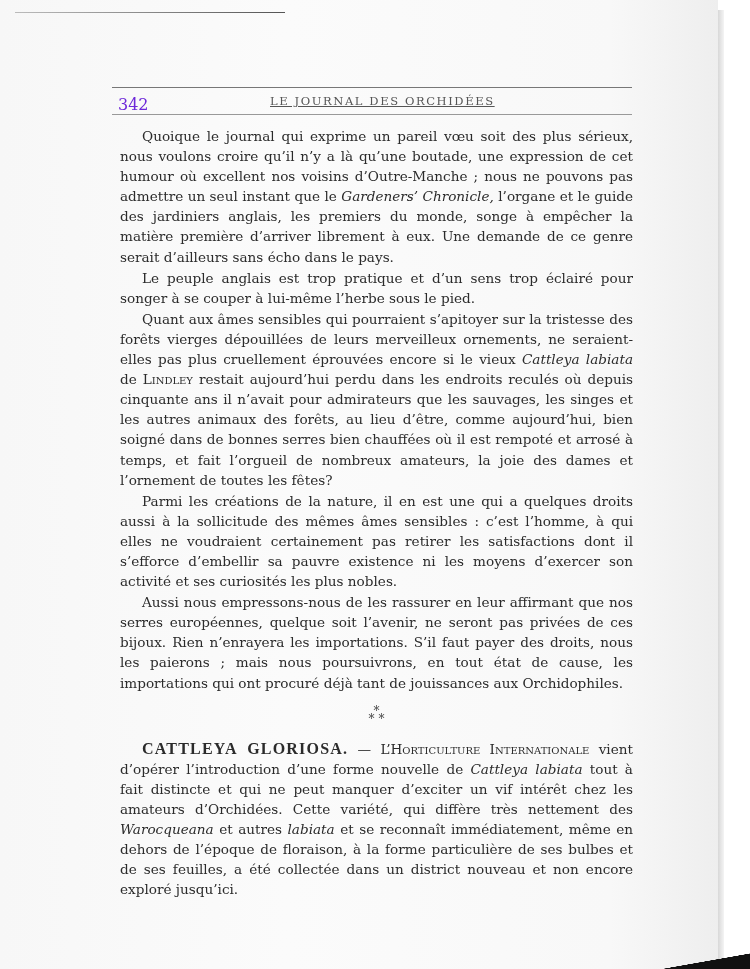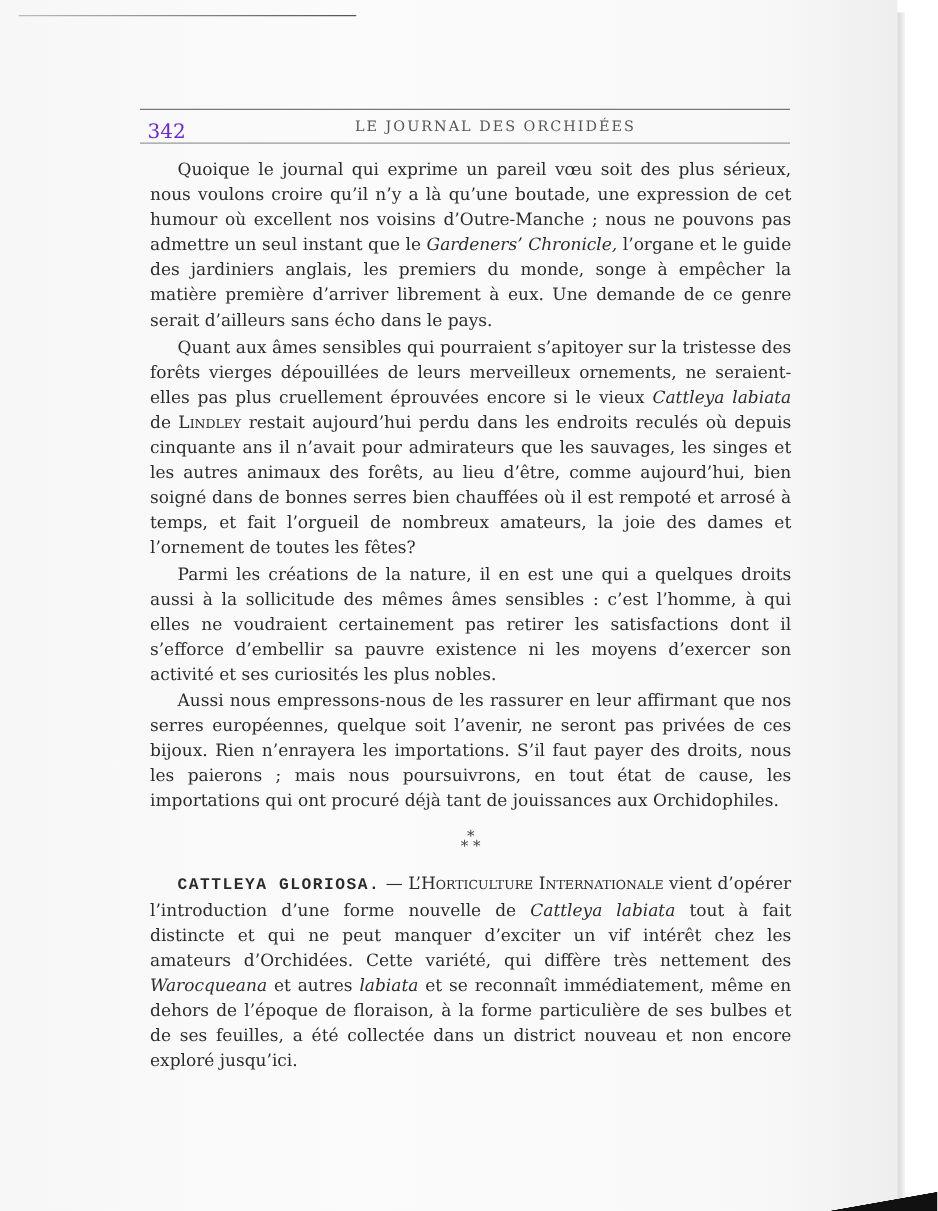--- a/index.html
+++ b/index.html
@@ -34,8 +34,8 @@
     position:absolute; left:118px; top:95px; font-size:16px; color:#6d28d9;
   }
   .running-head {
-    position:absolute; left:284px; top:94px; font-size:11.5px;
-    letter-spacing:1.6px; color:#555;
+    position:absolute; left:270px; top:94px; font-size:11.5px;
+    letter-spacing:1.6px; color:#555;text-decoration:underline;
   }
   .body-text {
     position:absolute; left:120px; top:126px; width:513px;

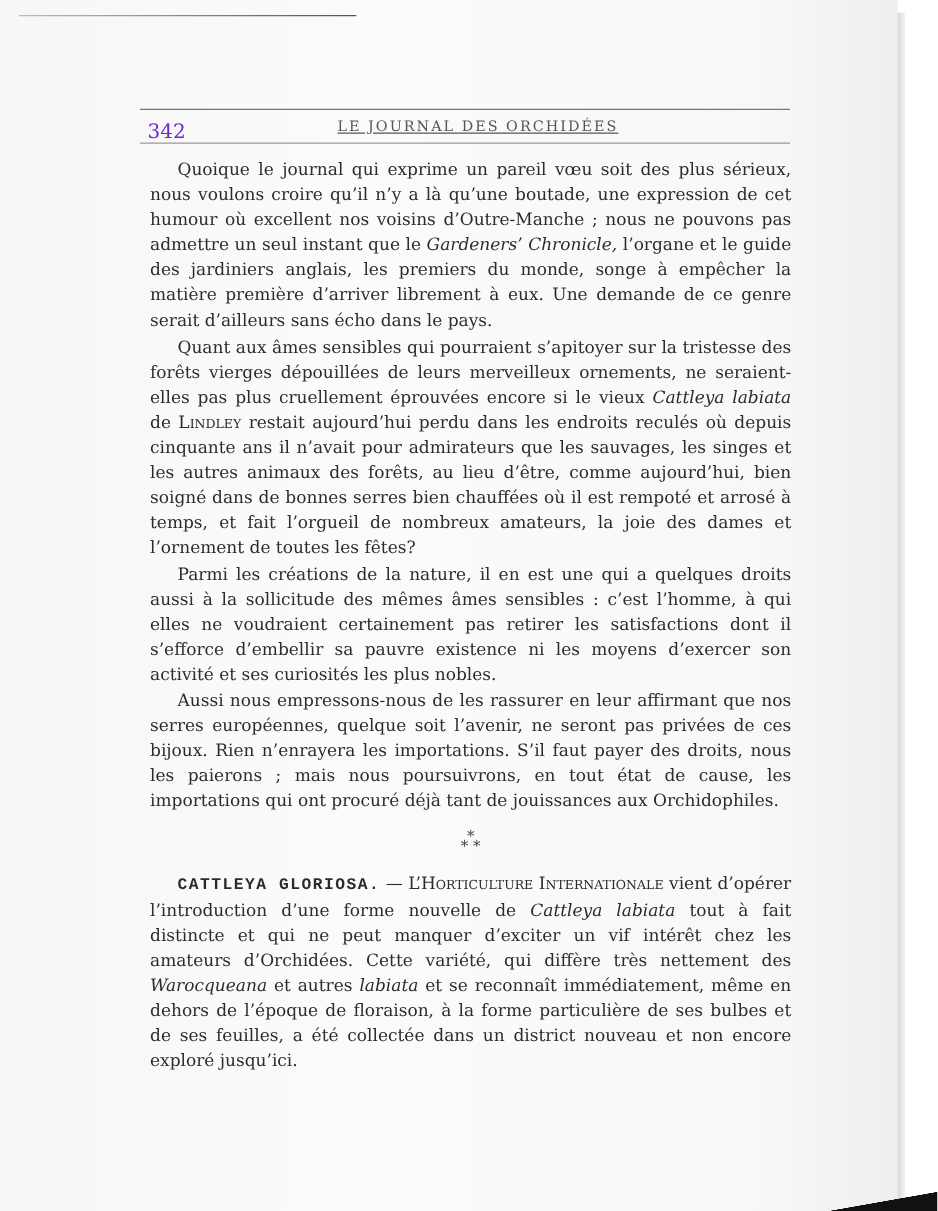--- a/index.html
+++ b/index.html
@@ -66,6 +66,7 @@
 <div class="body-text">
   <div id="paras">
       <p><span>Quoique le journal qui exprime un pareil vœu soit des plus sérieux, nous voulons croire qu’il n’y a là qu’une boutade, une expression de cet humour où excellent nos voisins d’Outre-Manche ; nous ne pouvons pas admettre un seul instant que le </span><i>Gardeners’ Chronicle,</i><span> l’organe et le guide des jardiniers anglais, les premiers du monde, songe à empêcher la matière première d’arriver librement à eux. Une demande de ce genre serait d’ailleurs sans écho dans le pays.</span></p>
+      <p><span>Le peuple anglais est trop pratique et d’un sens trop éclairé pour songer à se couper à lui-même l’herbe sous le pied.</span></p>
       <p><span>Quant aux âmes sensibles qui pourraient s’apitoyer sur la tristesse des forêts vierges dépouillées de leurs merveilleux ornements, ne seraient-elles pas plus cruellement éprouvées encore si le vieux </span><i>Cattleya labiata</i><span> de </span><span class="sc">Lindley</span><span> restait aujourd’hui perdu dans les endroits reculés où depuis cinquante ans il n’avait pour admirateurs que les sauvages, les singes et les autres animaux des forêts, au lieu d’être, comme aujourd’hui, bien soigné dans de bonnes serres bien chauffées où il est rempoté et arrosé à temps, et fait l’orgueil de nombreux amateurs, la joie des dames et l’ornement de toutes les fêtes?</span></p>
       <p><span>Parmi les créations de la nature, il en est une qui a quelques droits aussi à la sollicitude des mêmes âmes sensibles : c’est l’homme, à qui elles ne voudraient certainement pas retirer les satisfactions dont il s’efforce d’embellir sa pauvre existence ni les moyens d’exercer son activité et ses curiosités les plus nobles.</span></p>
       <p><span>Aussi nous empressons-nous de les rassurer en leur affirmant que nos serres européennes, quelque soit l’avenir, ne seront pas privées de ces bijoux. Rien n’enrayera les importations. S’il faut payer des droits, nous les paierons ; mais nous poursuivrons, en tout état de cause, les importations qui ont procuré déjà tant de jouissances aux Orchidophiles.</span></p>

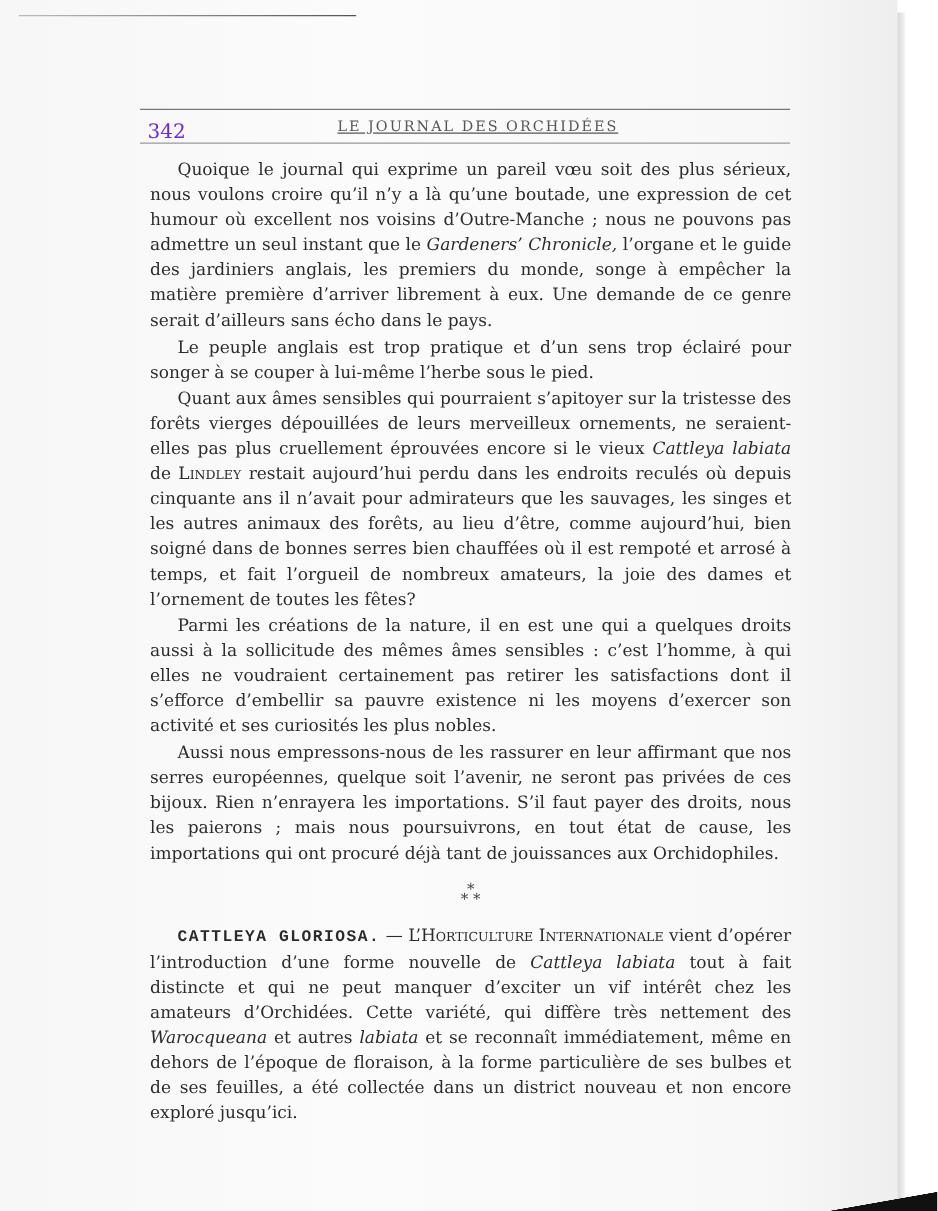--- a/index.html
+++ b/index.html
@@ -48,7 +48,7 @@
     text-align:center; font-size:12px; line-height:8px; margin:14px 0 16px 0; color:#444;
   }
   .asterism span { display:block; }
-  .headword { font-weight:bold; letter-spacing:1.2px; font-family:Liberation Mono, monospace; font-size:13px; }
+  .headword { font-weight:bold; letter-spacing:1.2px; font-family:Liberation Serif, serif; font-size:16px; }
 </style>
 </head>
 <body>

